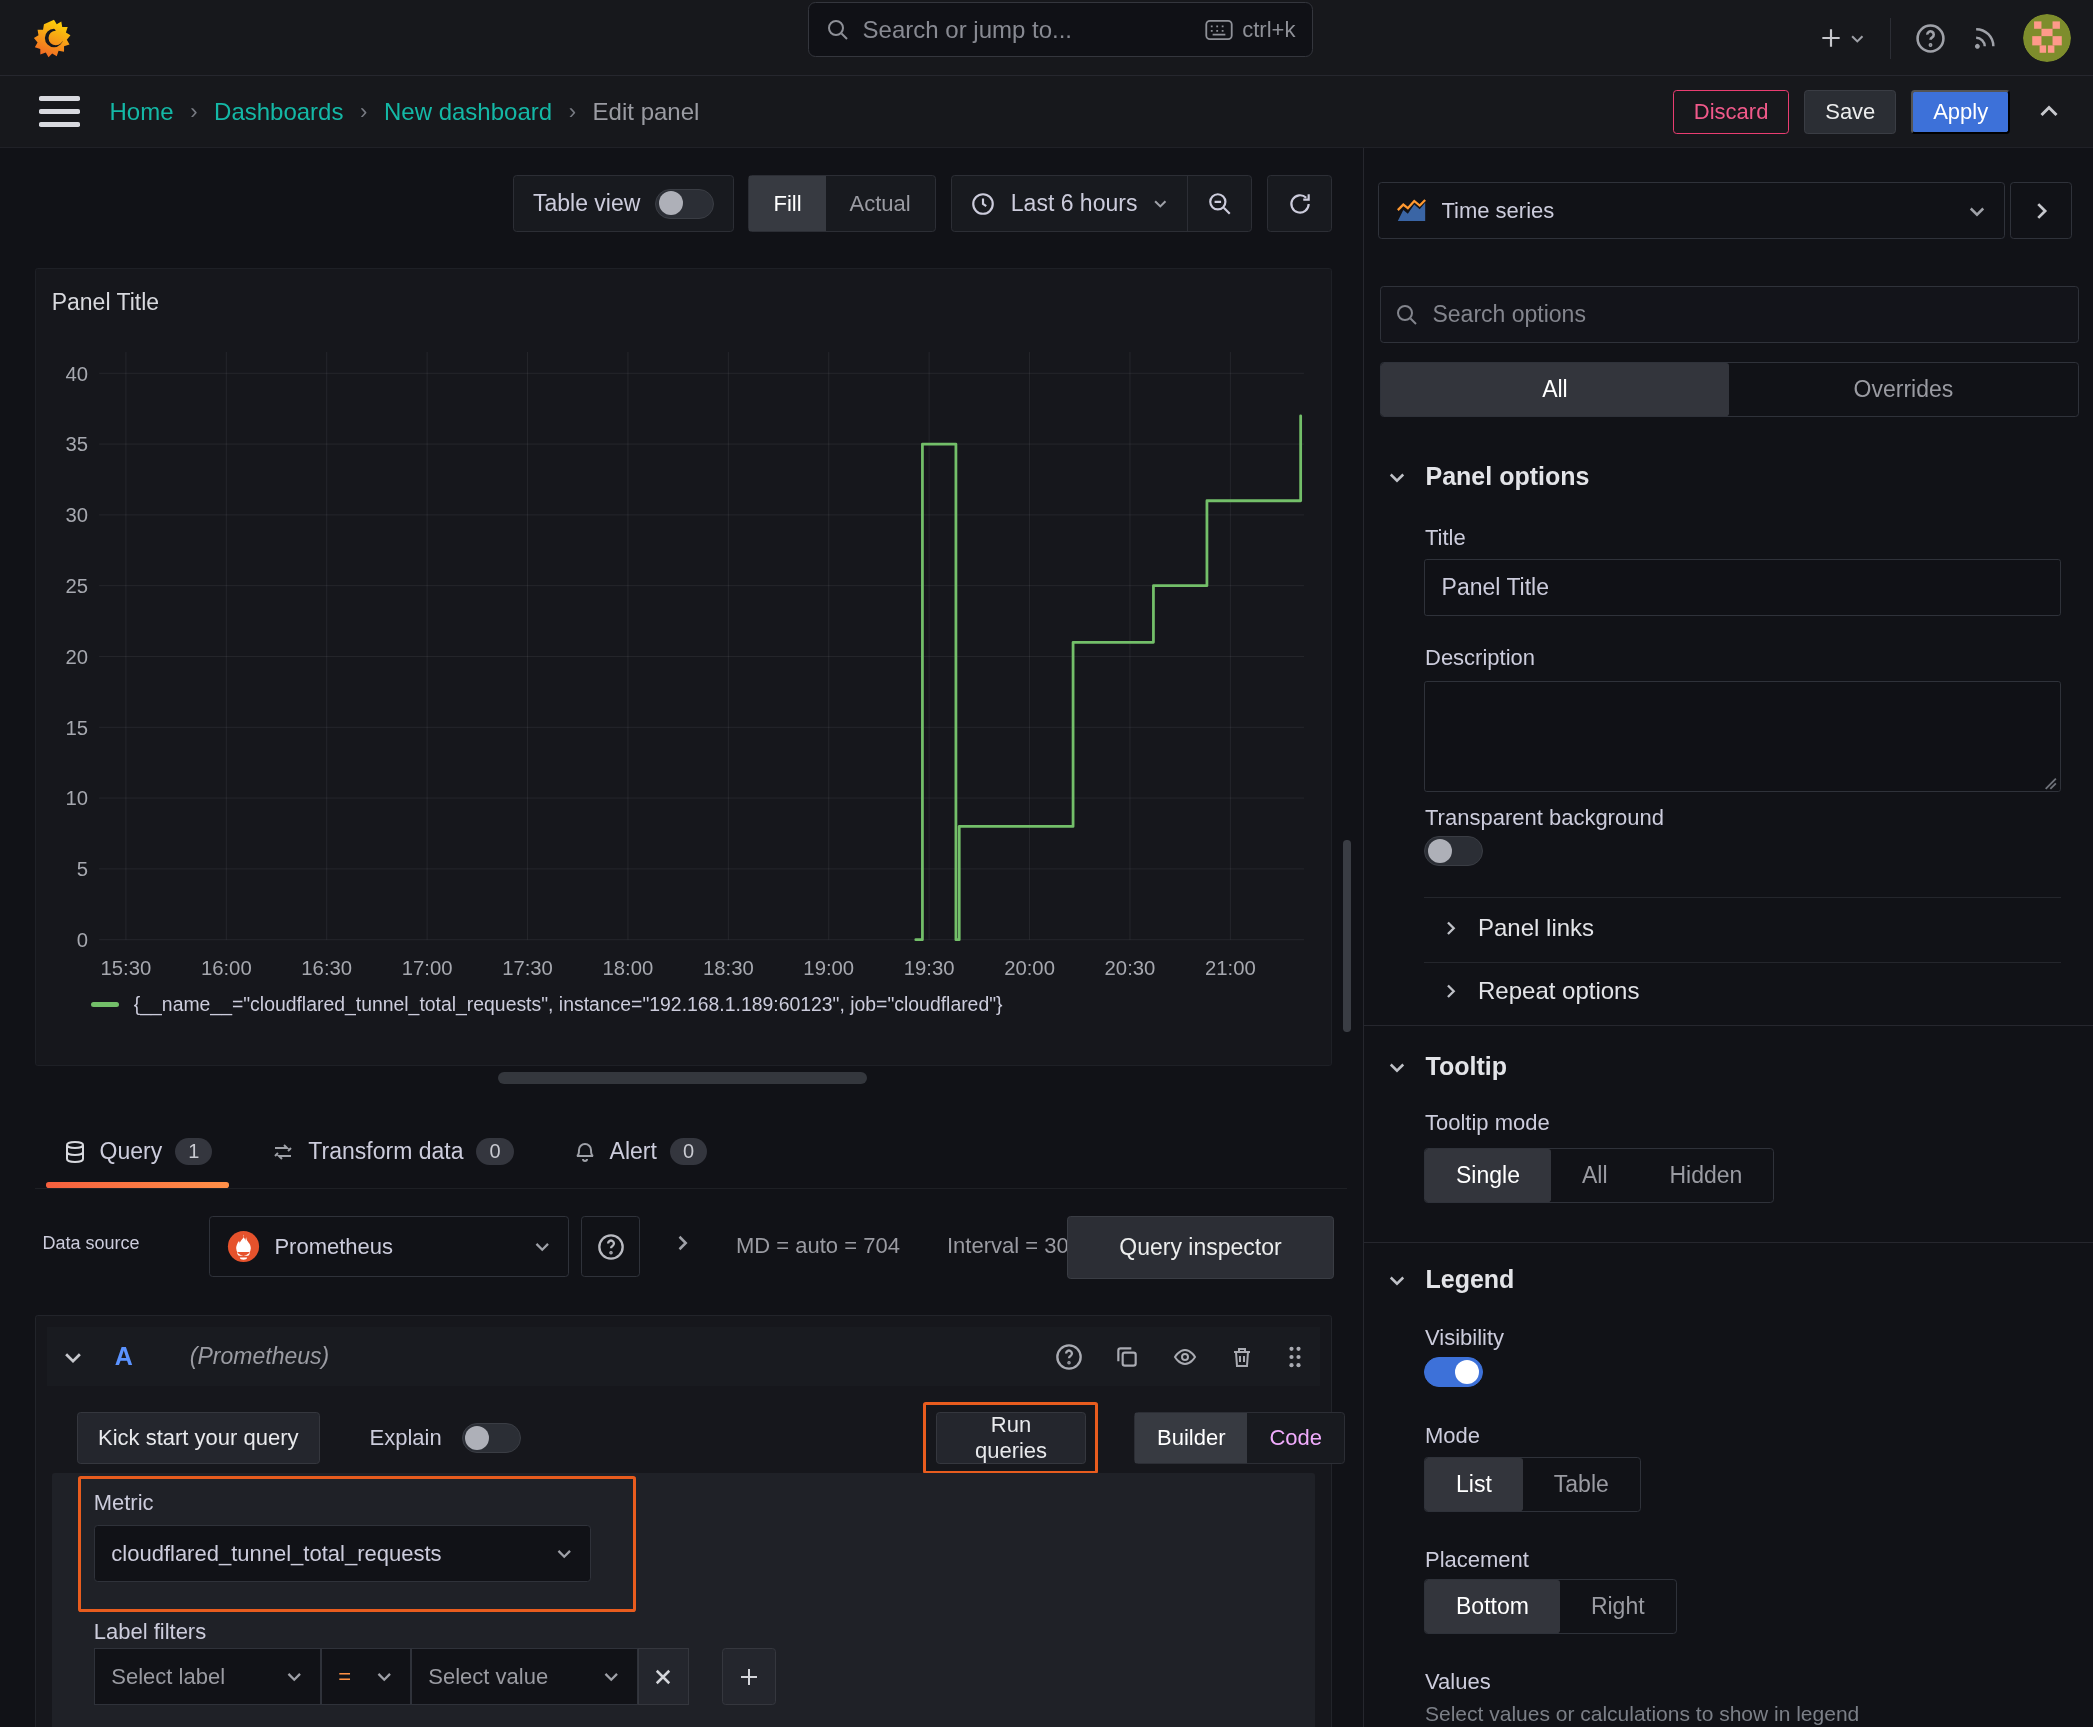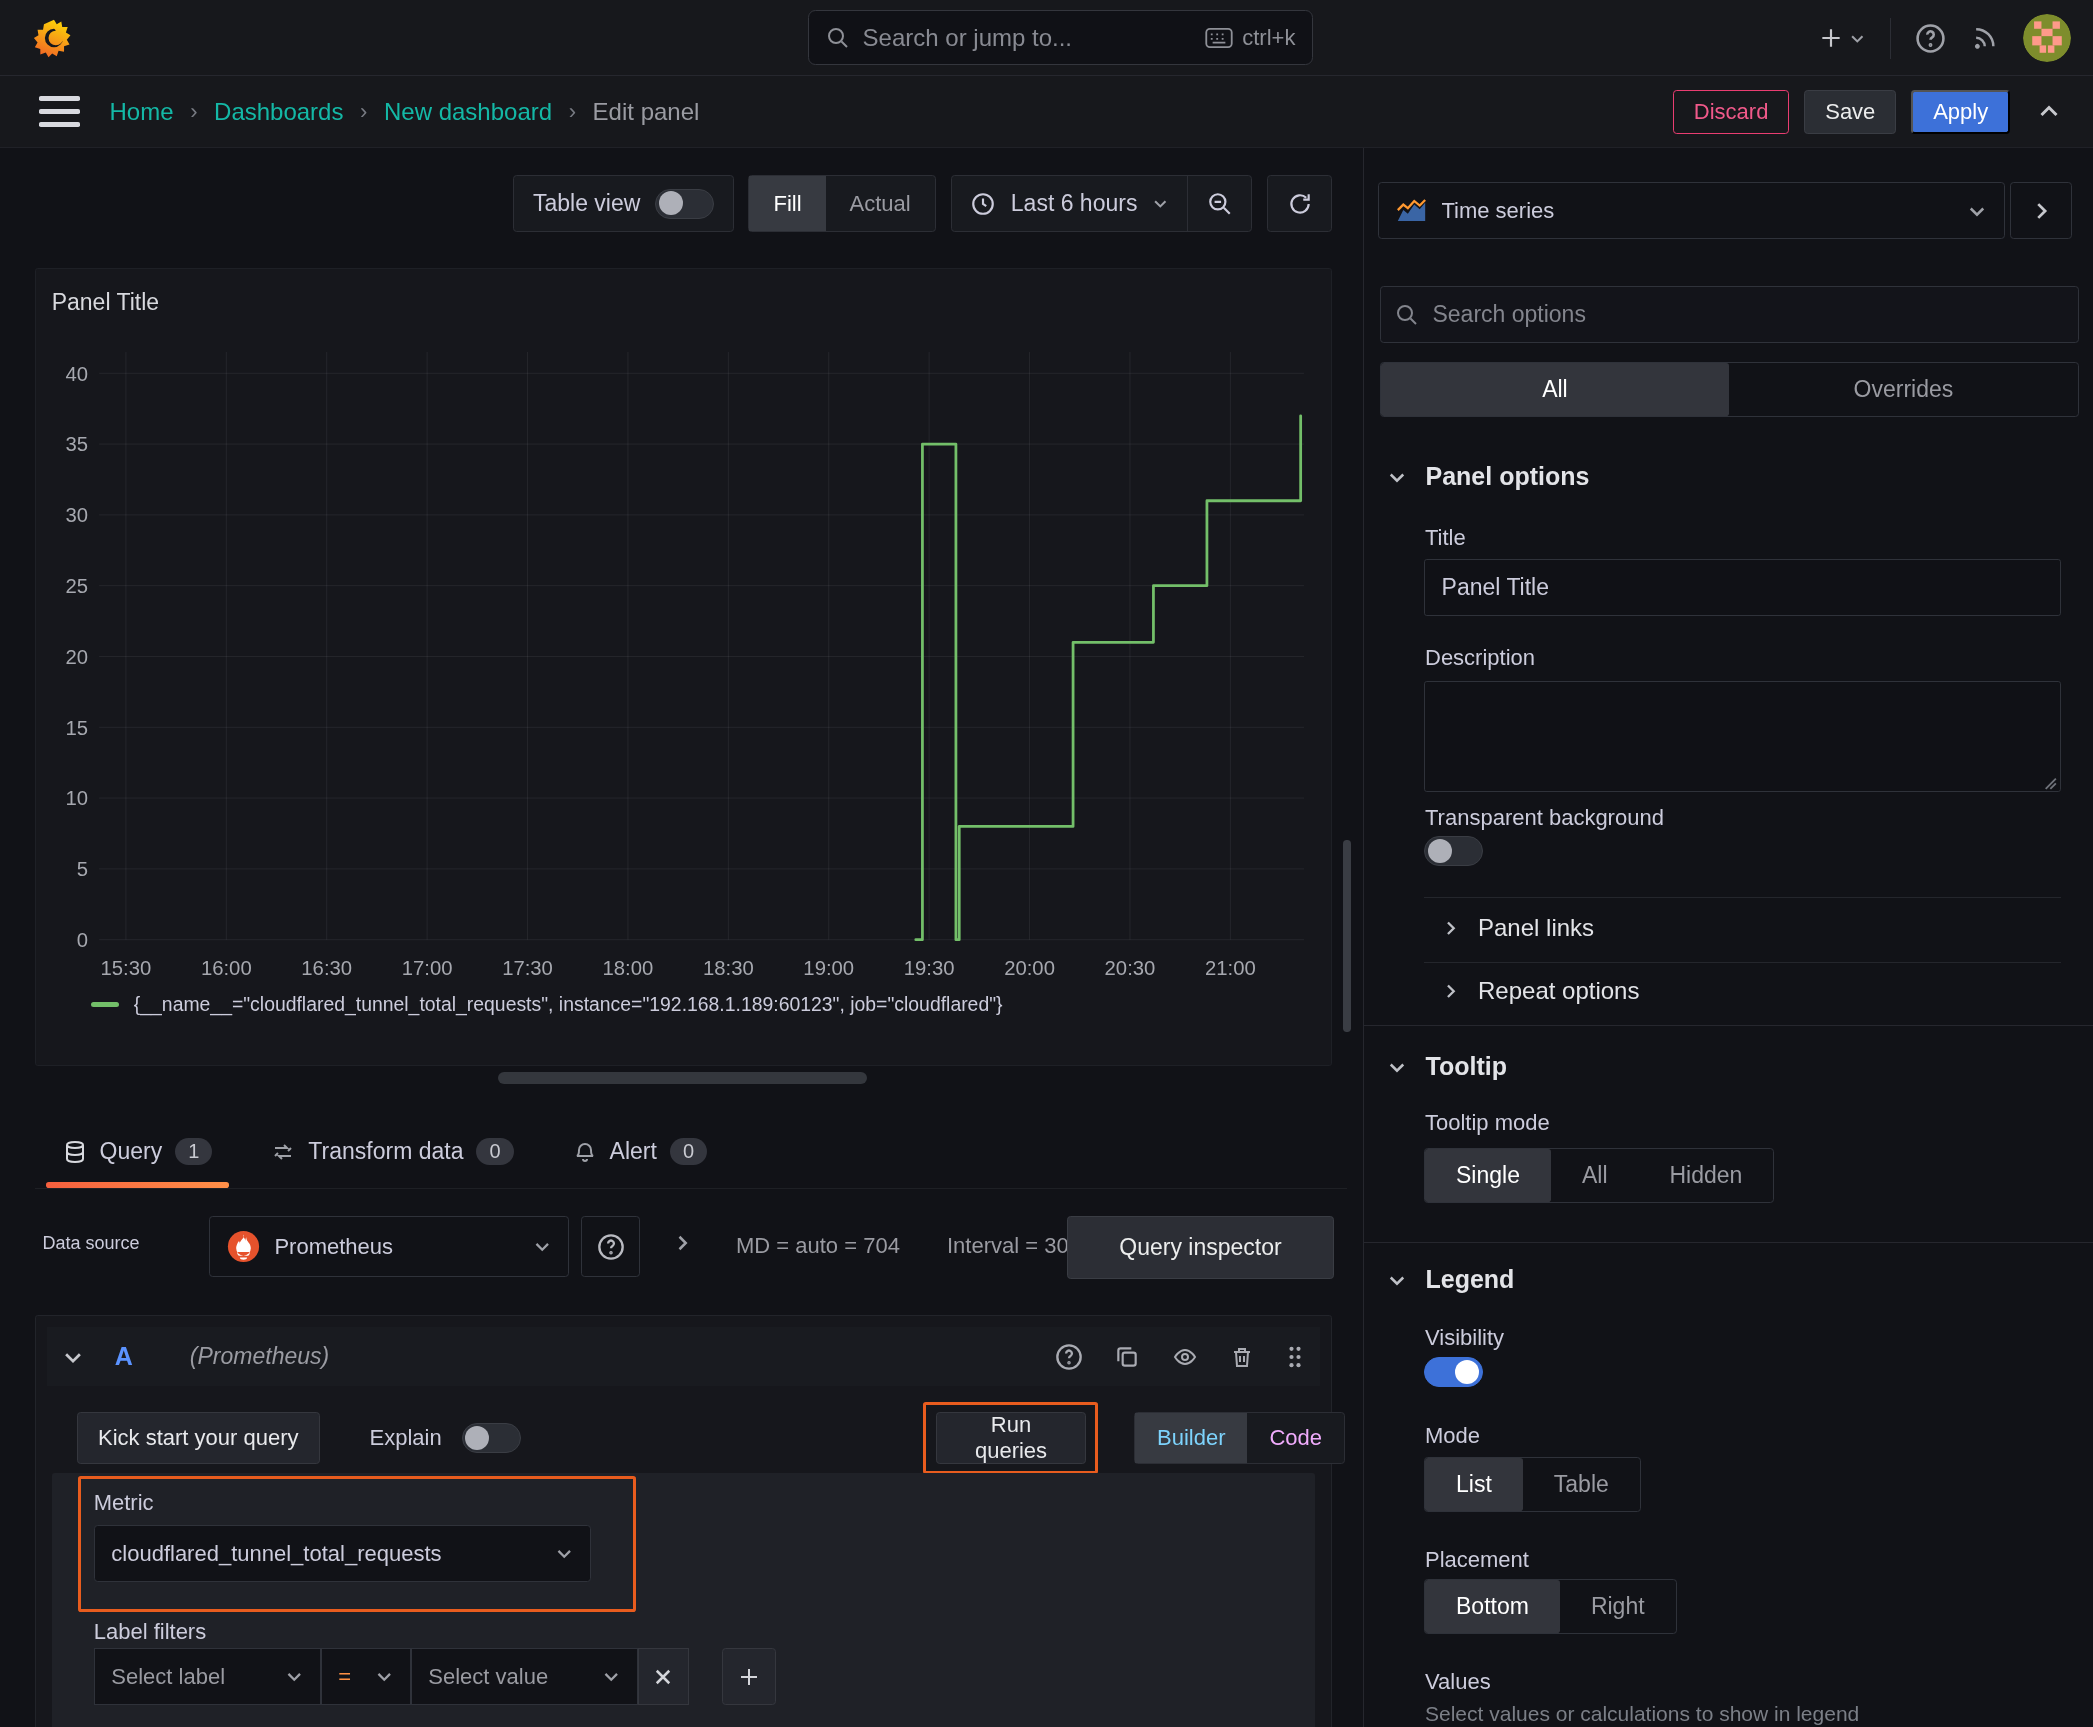--- a/index.html
+++ b/index.html
@@ -12,7 +12,7 @@
   .topnav{position:absolute;left:0;top:0;width:2093px;height:76px;background:#17181c;
           border-bottom:0.9px solid #26272e;display:flex;align-items:center}
   .logo{margin-left:33px;width:42px;height:42px}
-  .search-box{position:absolute;left:808px;top:10px;width:505px;height:55px;background:#101116;
+  .search-box{position:absolute;left:808px;top:2px;width:505px;height:55px;background:#101116;
               border:0.9px solid #34363d;border-radius:7.4px;display:flex;align-items:center;padding:0 16.6px;gap:13px}
   .search-box input{flex:1;background:transparent;border:0;outline:0;color:#ccccdc;font-size:24px;font-family:inherit}
   .search-box input::placeholder{color:#888a92}

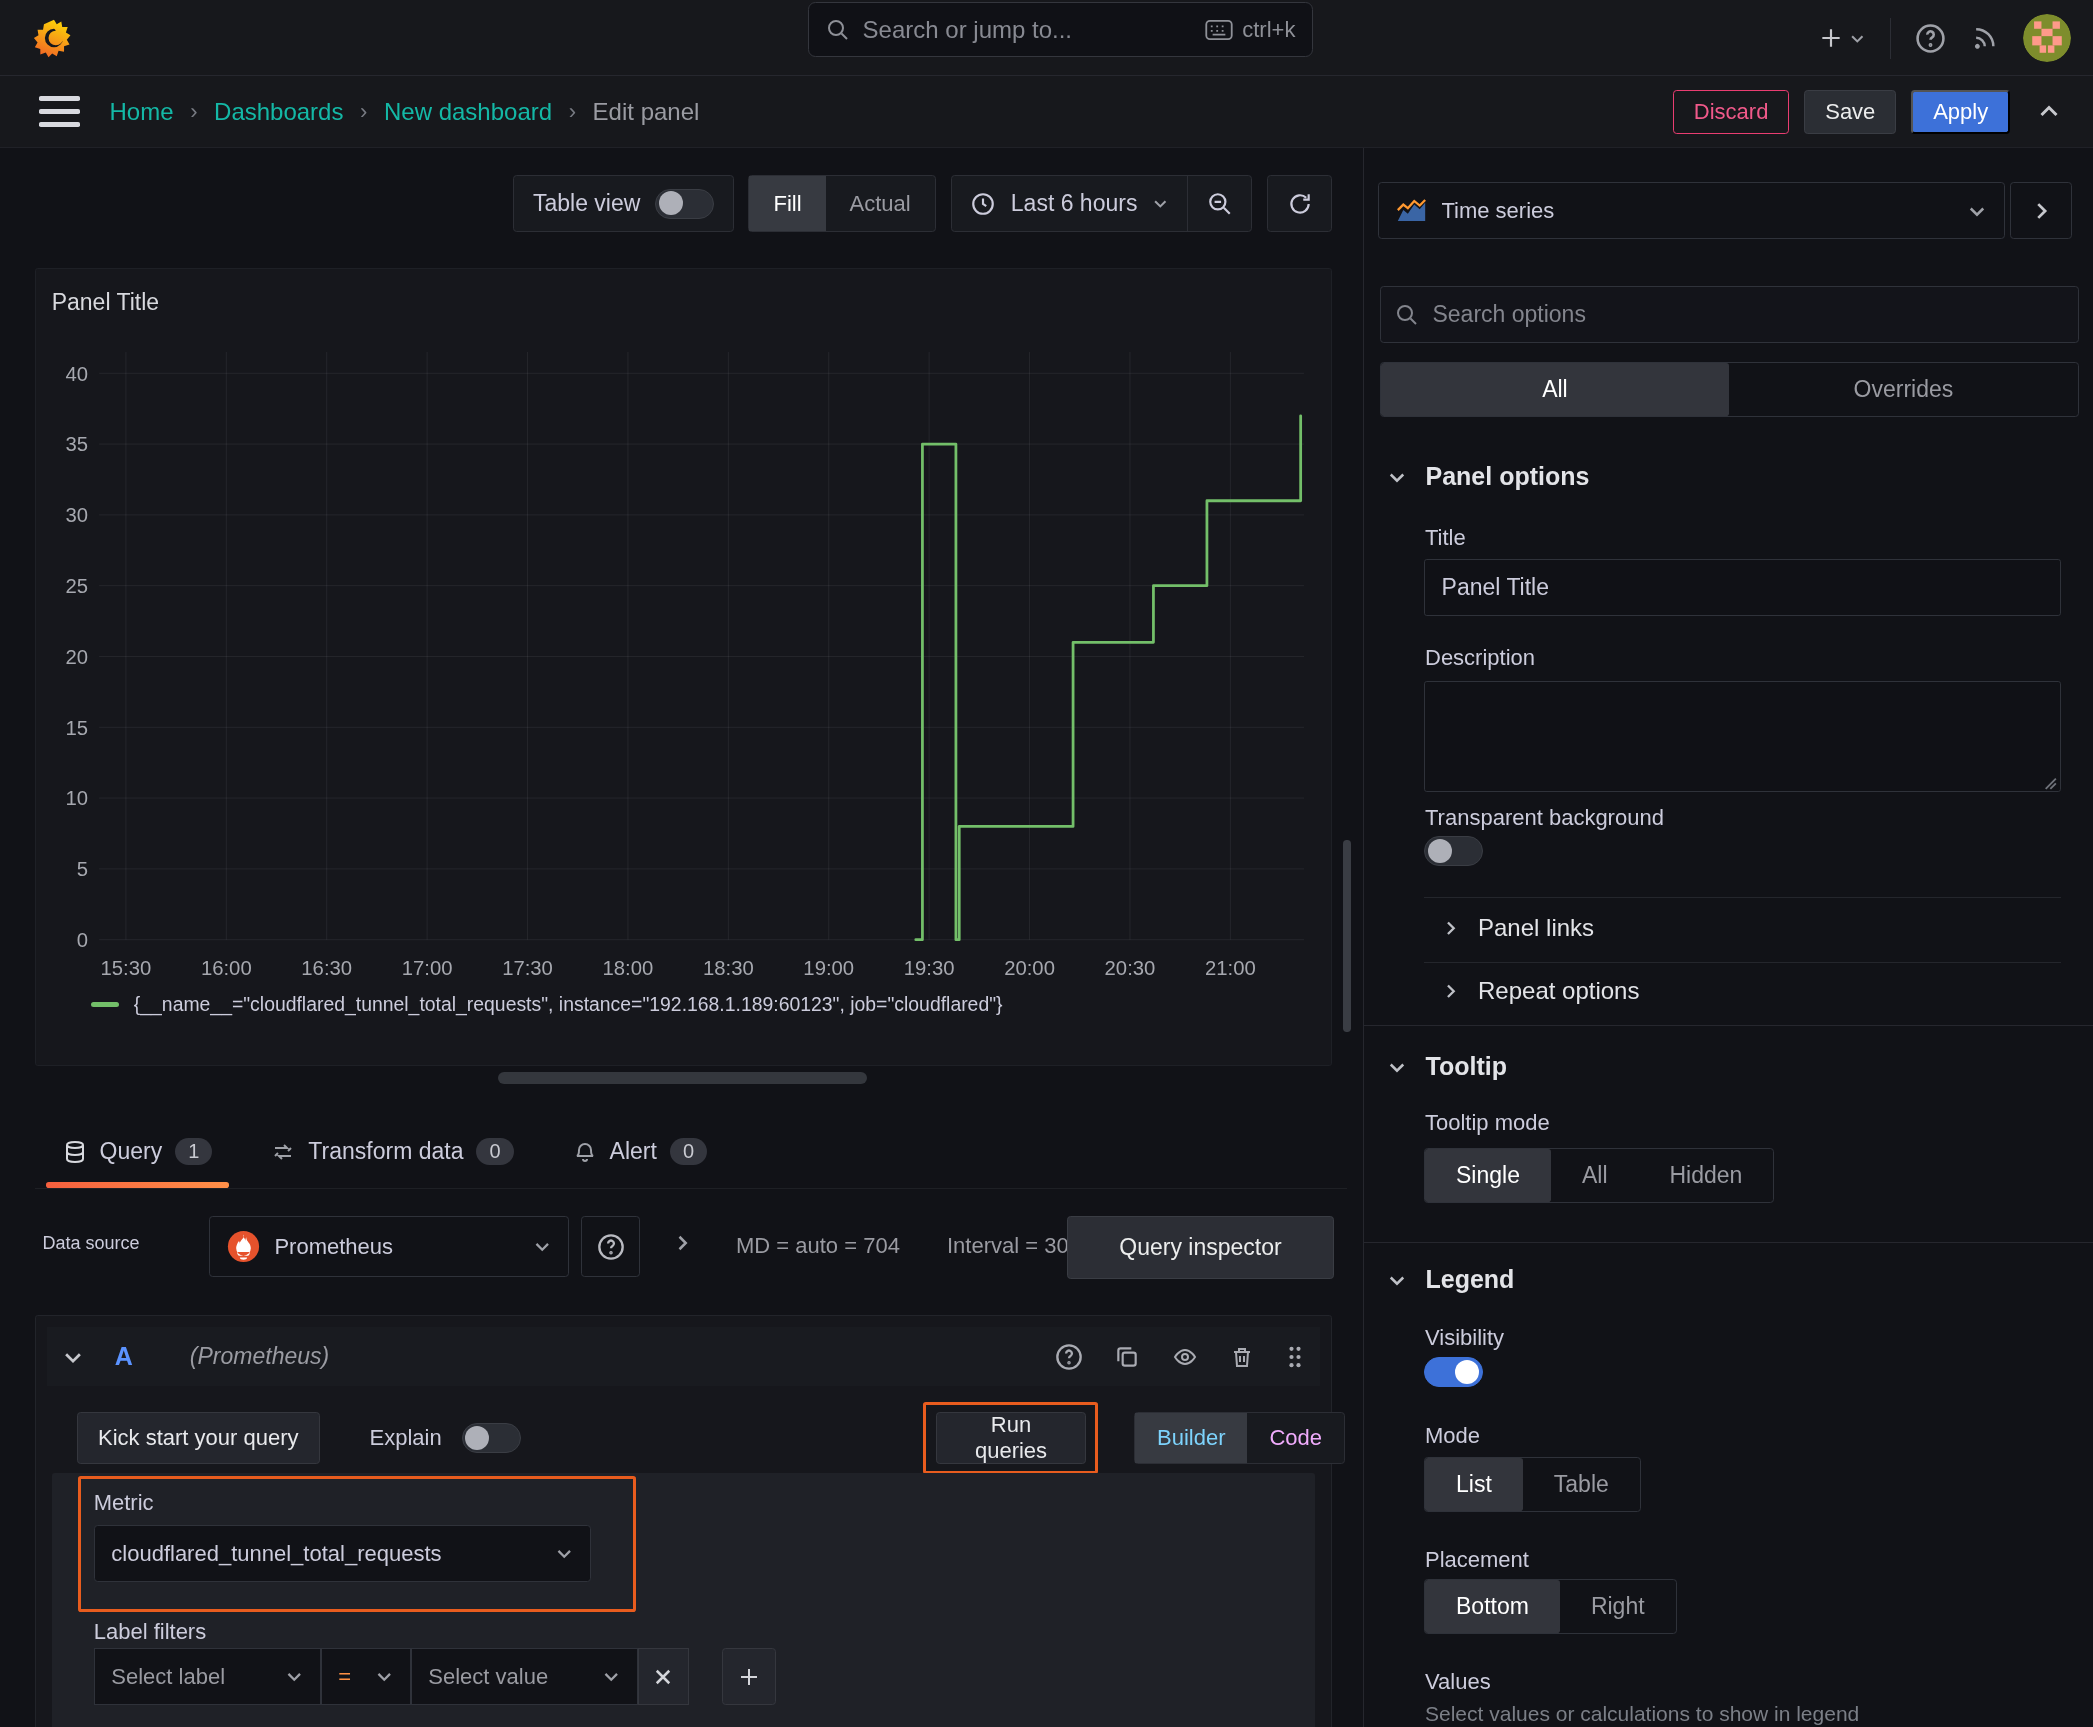--- a/index.html
+++ b/index.html
@@ -95,7 +95,7 @@
   .run-btn{position:absolute;left:859px;top:0;width:150px}
   .bc-seg{position:absolute;left:1057px;top:0;height:52px;display:flex;align-items:center;border:0.9px solid #2c2e35;border-radius:3.7px;background:#181a1f}
   .bc-seg .seg-opt{padding:0 22px;height:100%;display:flex;align-items:center;color:#f0abfc;font-size:22px;cursor:pointer}
-  .bc-seg .seg-opt.sel{background:#373a41;color:#7dd3fc}
+  .bc-seg .seg-opt.sel{background:#373a41;color:#ffffff}
   .qc-editor{position:absolute;left:15.7px;top:157px;right:15.7px;height:269px;background:#1f2127;border-radius:2.8px}
   .metric-label{position:absolute;left:42px;top:16.6px;font-size:22px;color:#ccccdc}
   .metric-select{position:absolute;left:42px;top:52px;width:497px;height:57px;background:#111217}

